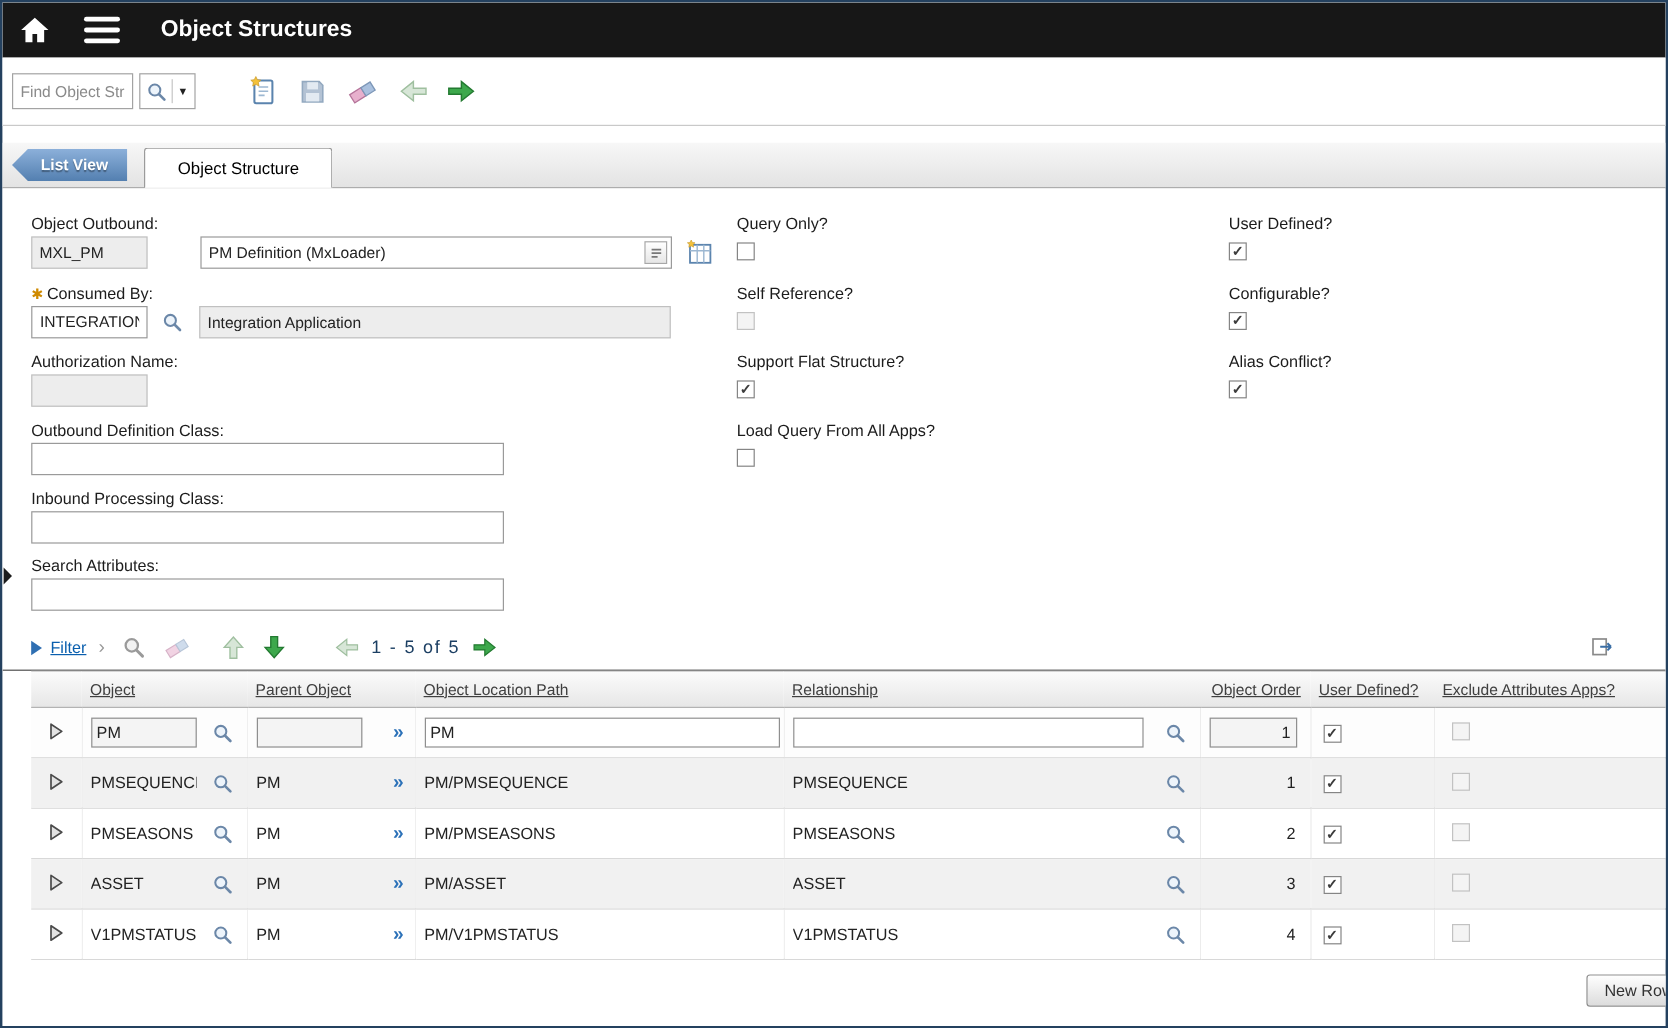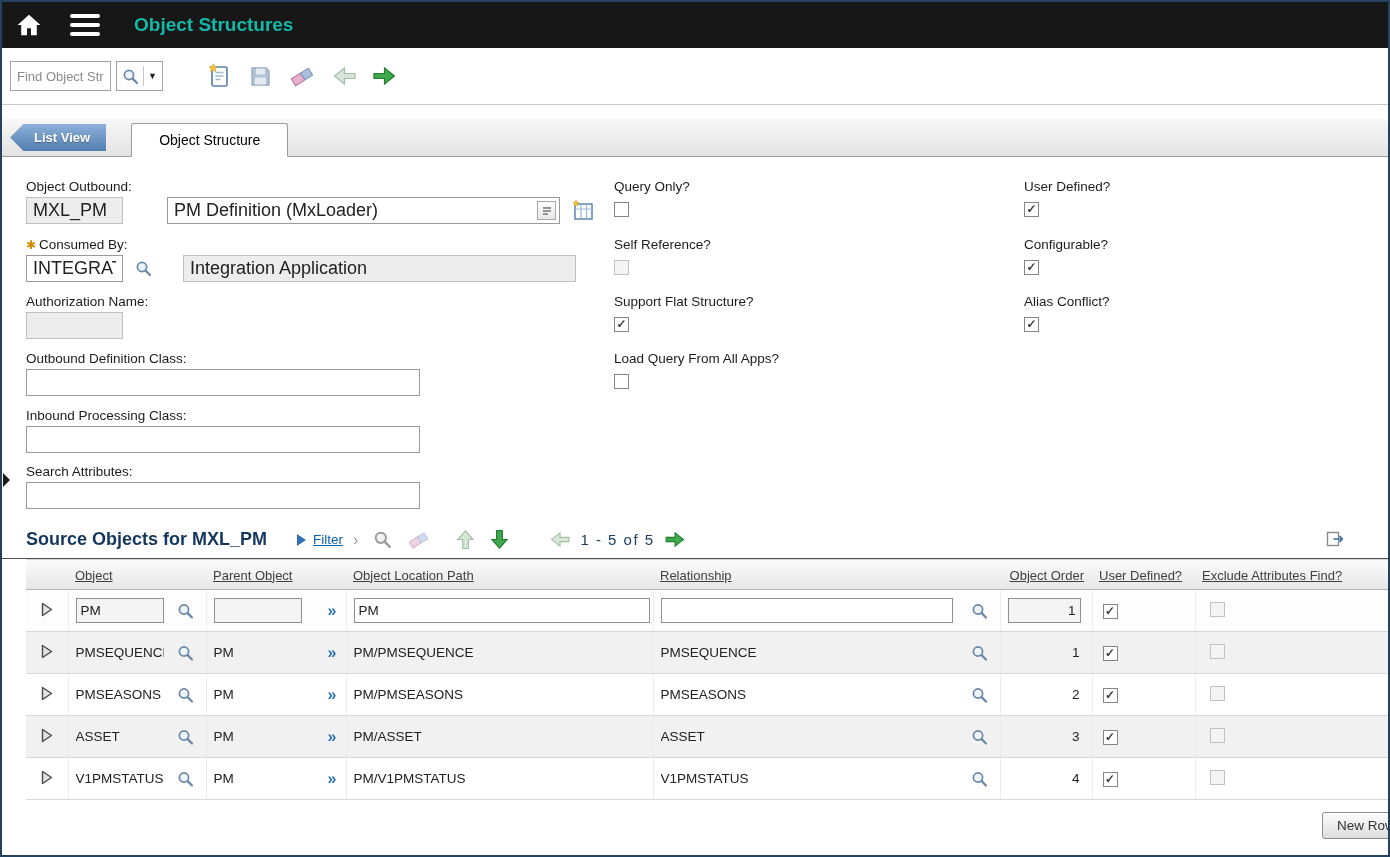--- a/index.html
+++ b/index.html
@@ -11,7 +11,7 @@
 .home{display:inline-flex;cursor:pointer}
 .menu{margin-left:28px;display:inline-flex;flex-direction:column;gap:5px;cursor:pointer}
 .menu i{display:block;width:30px;height:4px;background:#fff;border-radius:2px}
-.apptitle{color:#14b8a6;font-size:19px;font-weight:bold;margin-left:34px}
+.apptitle{color:#ffffff;font-size:19px;font-weight:bold;margin-left:34px}
 
 
 .toolbar{height:57px;border-bottom:1px solid #c9c9c9;display:flex;align-items:center;padding-left:8px;background:#fff}

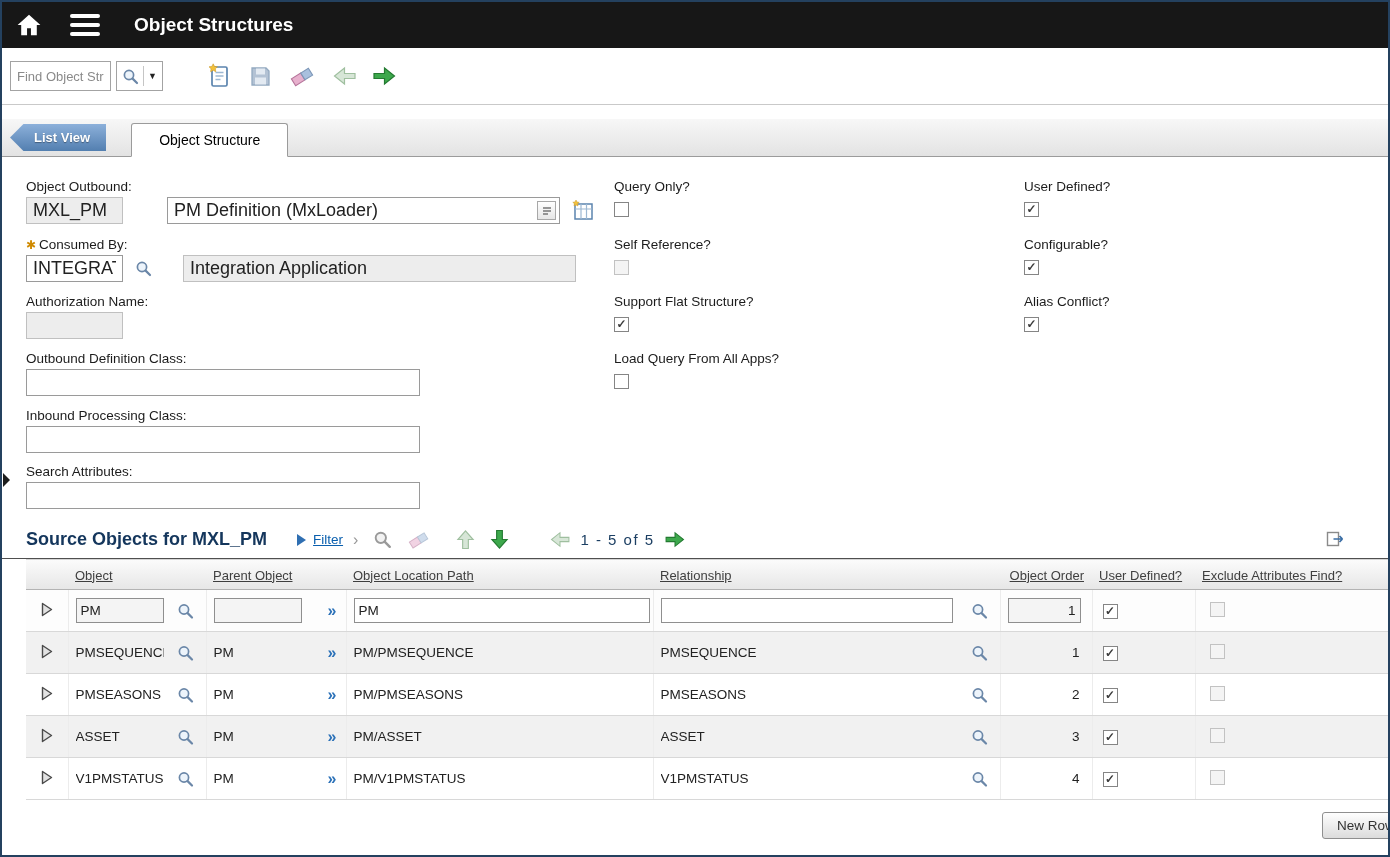--- a/index.html
+++ b/index.html
@@ -25,7 +25,7 @@
 
 
 .tabrow{height:38px;background:linear-gradient(#f7f7f7,#e3e3e3);border-bottom:1px solid #9b9b9b;display:flex;align-items:flex-end;padding-left:8px;margin-top:14px}
-.listview{align-self:center;height:27px;line-height:27px;padding:0 16px 0 24px;color:#fff;font-size:13px;font-weight:bold;background:linear-gradient(#8cb0da,#537fb0);clip-path:polygon(14% 0,100% 0,100% 100%,14% 100%,0 50%);margin-right:25px;cursor:pointer;text-shadow:0 1px 1px rgba(0,0,0,.35)}
+.listview{align-self:center;height:27px;line-height:27px;padding:0 16px 0 24px;color:#fff;font-size:13px;font-weight:bold;background:linear-gradient(#8cb0da,#537fb0);clip-path:polygon(14% 0,100% 0,100% 100%,14% 100%,0 50%);margin-right:14px;cursor:pointer;text-shadow:0 1px 1px rgba(0,0,0,.35)}
 .tab{height:34px;line-height:33px;padding:0 27px;background:#fff;border:1px solid #9b9b9b;border-bottom:1px solid #fff;font-size:14px;color:#000000;border-radius:3px 3px 0 0;margin-bottom:-1px;cursor:pointer}
 
 

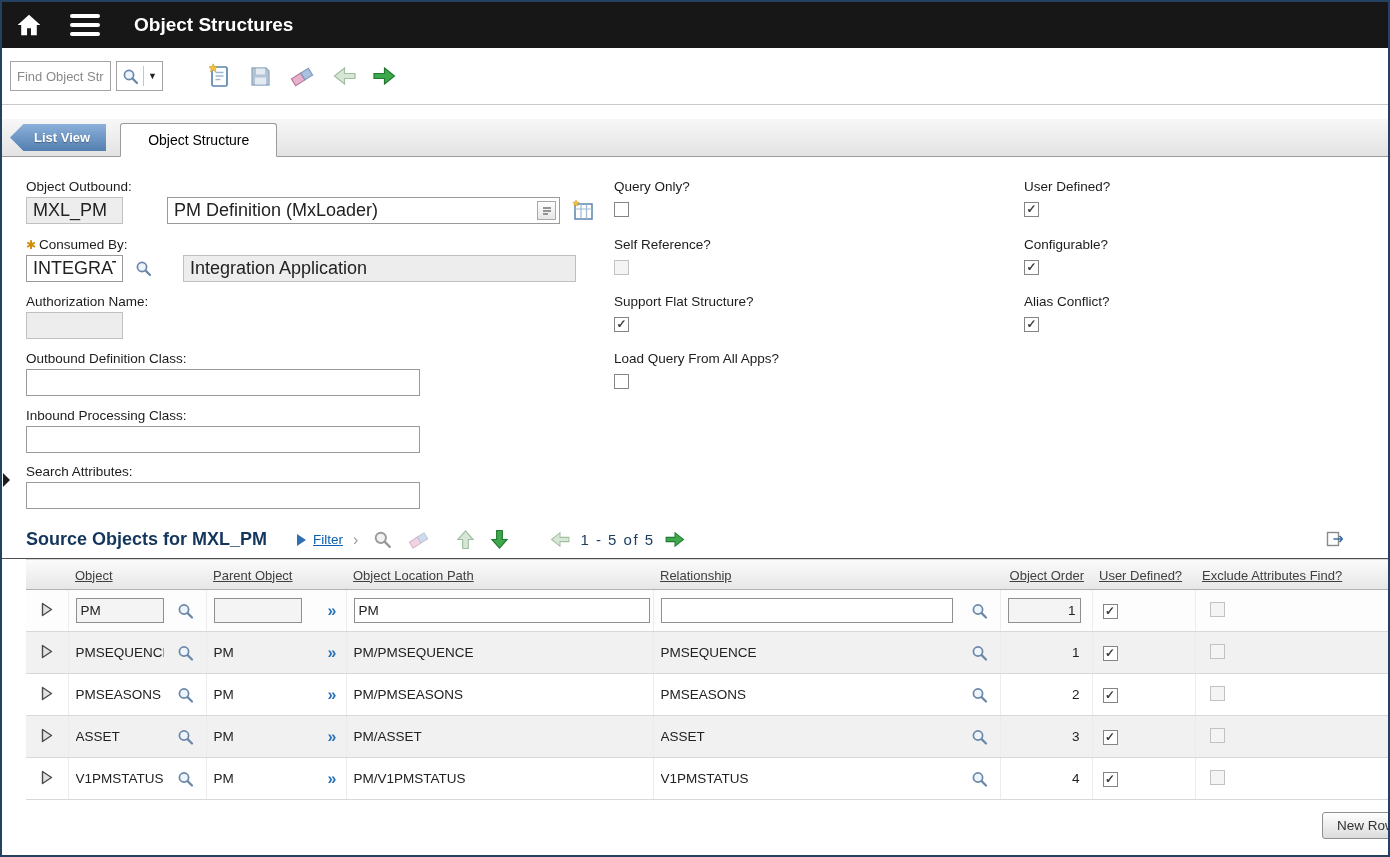--- a/index.html
+++ b/index.html
@@ -34,7 +34,7 @@
 .flabel{font-size:13.5px;color:#1c1c1c;white-space:nowrap}
 .req{color:#cf8a00;margin-right:3px;font-size:12px}
 .frow{display:flex;align-items:center;margin-top:3px}
-.tb{height:27px;border:1px solid #9a9a9a;font-size:18px;padding:0 6px;color:#222;background:#fff;vertical-align:middle}
+.tb{height:27px;border:1px solid #9a9a9a;font-size:13px;padding:0 6px;color:#222;background:#fff;vertical-align:middle}
 .tb.ro{background:#ededed;border-color:#c0c0c0}
 .descwrap{position:relative;display:inline-block}
 .desc{width:100%}

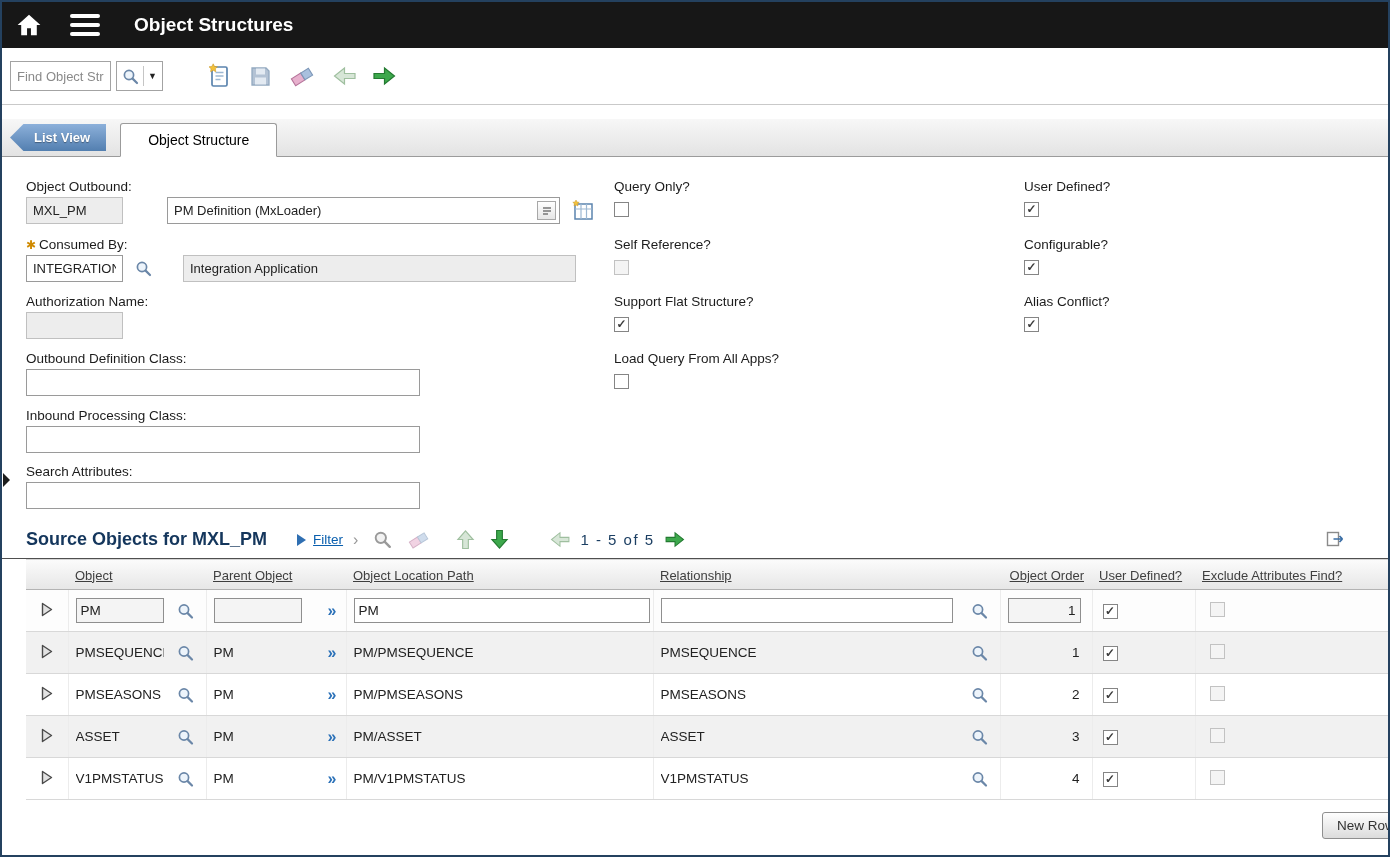--- a/index.html
+++ b/index.html
@@ -185,7 +185,7 @@
               <line x1="10.6" y1="10.6" x2="15" y2="15" stroke="#6b87a8" stroke-width="2.2" stroke-linecap="round"></line>
             </svg>
         </span>
-        <input class="tb ro" style="width: 393px; margin-left: 31px;" value="Integration Application">
+        <input class="tb ro" style="width: 393px; margin-left: 14px;" value="Integration Application">
       </div>
     </div>
 

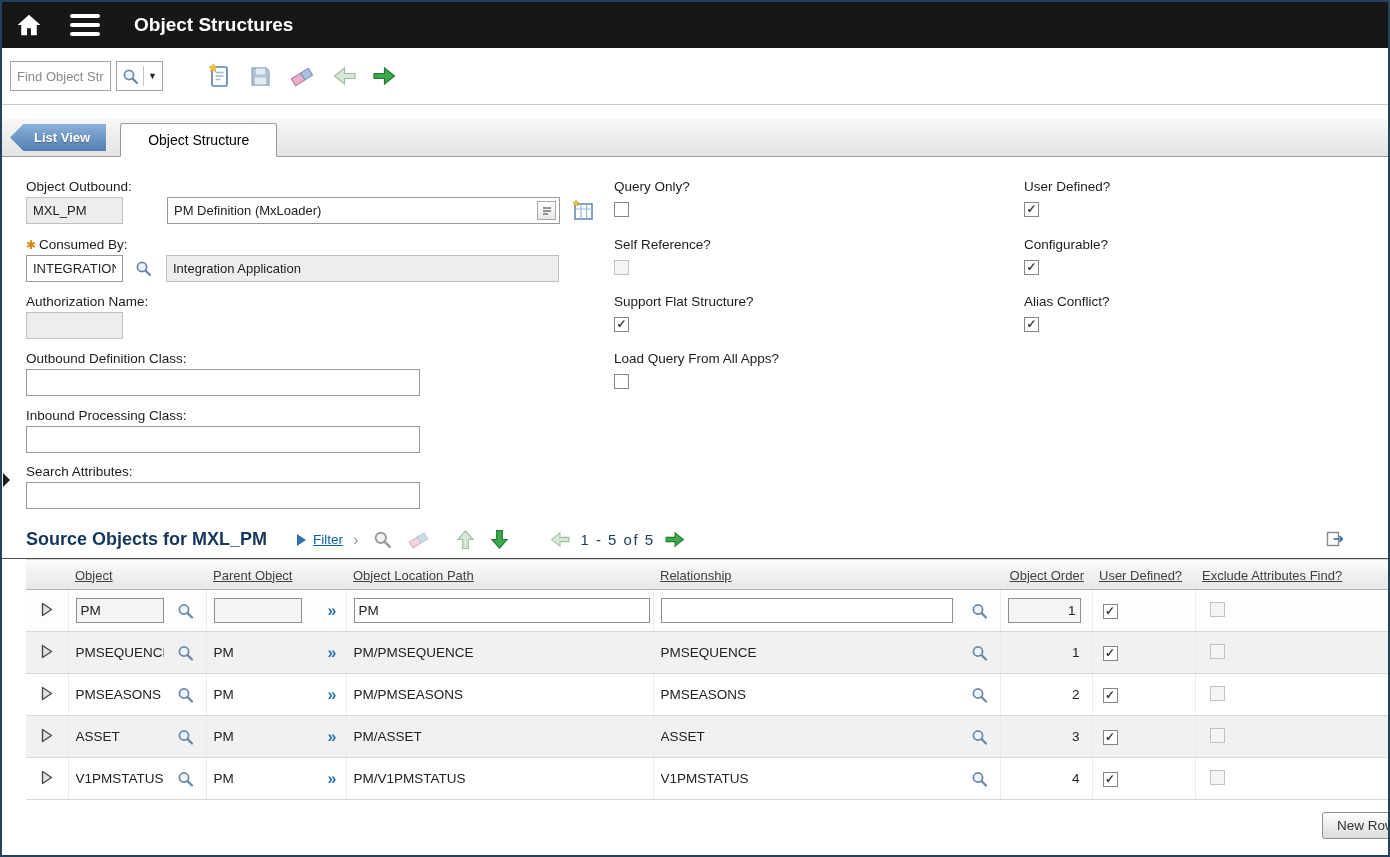--- a/index.html
+++ b/index.html
@@ -249,7 +249,6 @@
   </div>
 
   <div class="secbar">
-    <span class="sectitle">Source Objects for MXL_PM</span>
     <span class="ftri"></span>
     <a class="flink">Filter</a>
     <span class="fchev">›</span>

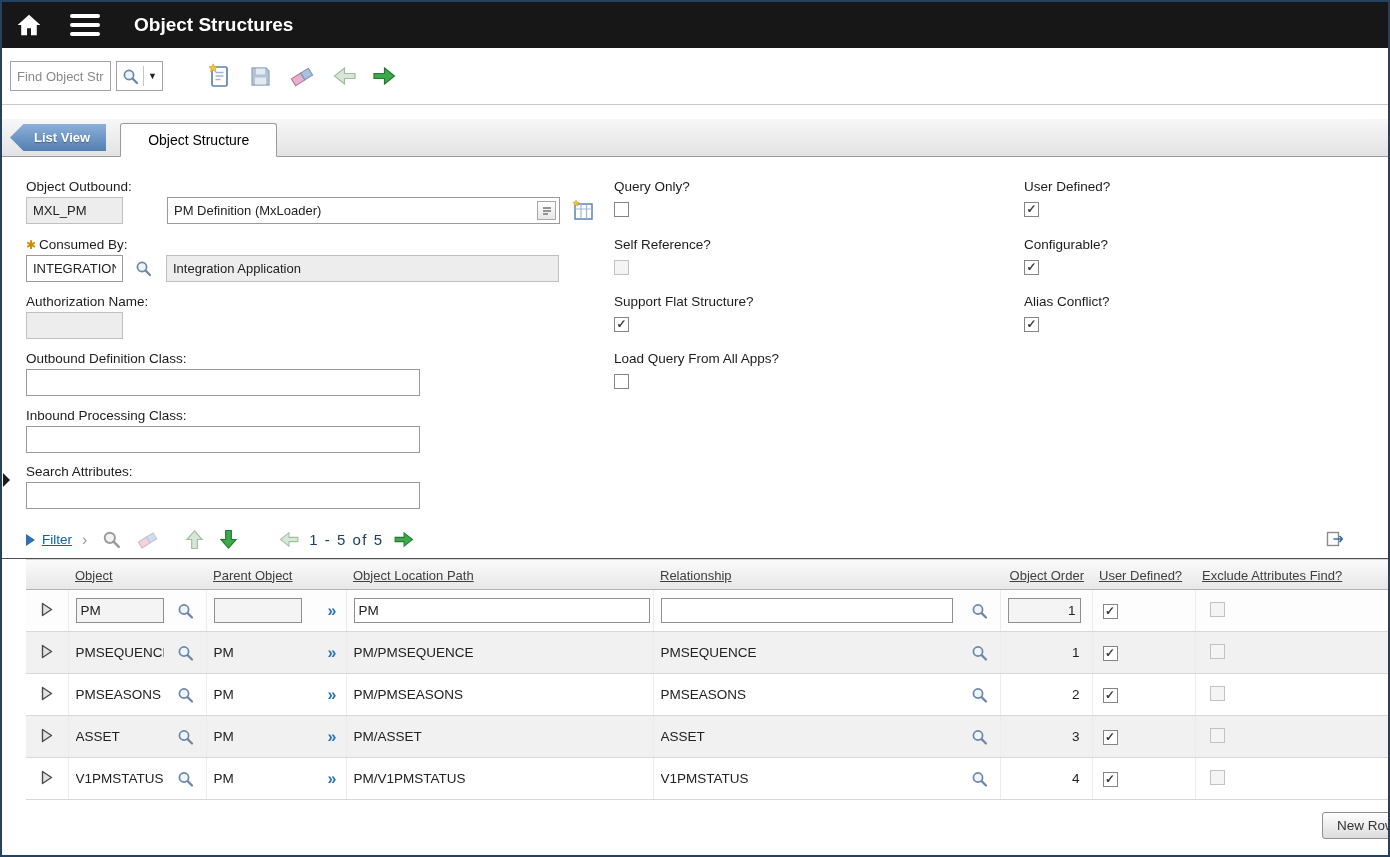--- a/index.html
+++ b/index.html
@@ -317,7 +317,7 @@
         <th><span class="hlink">Relationship</span></th>
         <th class="h-ord"><span class="hlink">Object Order</span></th>
         <th><span class="hlink">User Defined?</span></th>
-        <th><span class="hlink">Exclude Attributes Find?</span></th>
+        <th><span class="hlink">Exclude Attributes Apps?</span></th>
       </tr>
     </thead>
     <tbody>

